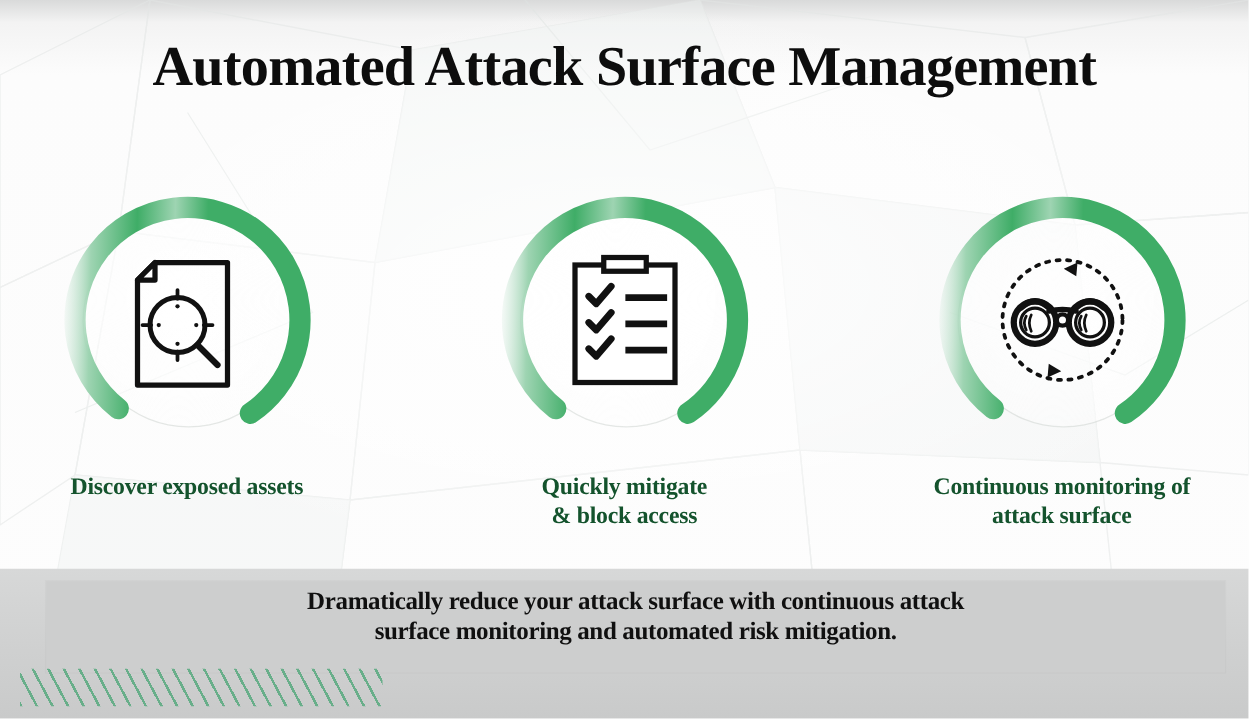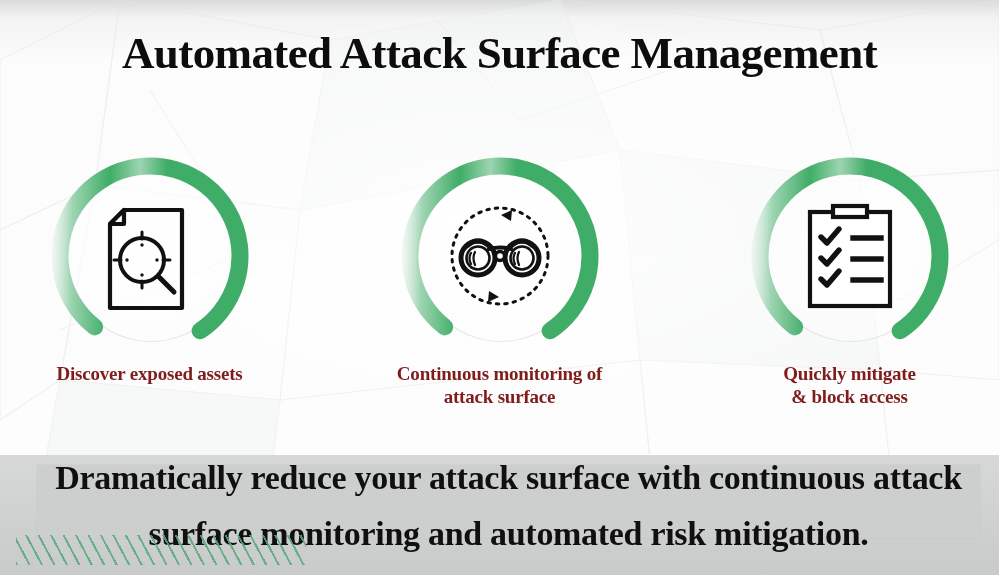--- a/index.html
+++ b/index.html
@@ -112,11 +112,12 @@
   .glyph svg { width: 100%; height: 100%; display: block; }
 
   .caption {
+    margin-top: 16px;
     text-align: center;
     font-size: 19px;
     font-weight: 700;
     line-height: 1.22;
-    color: #7f1d1d;
+    color: #14532d;
     letter-spacing: -0.2px;
   }
   .caption .l2 { display: block; }

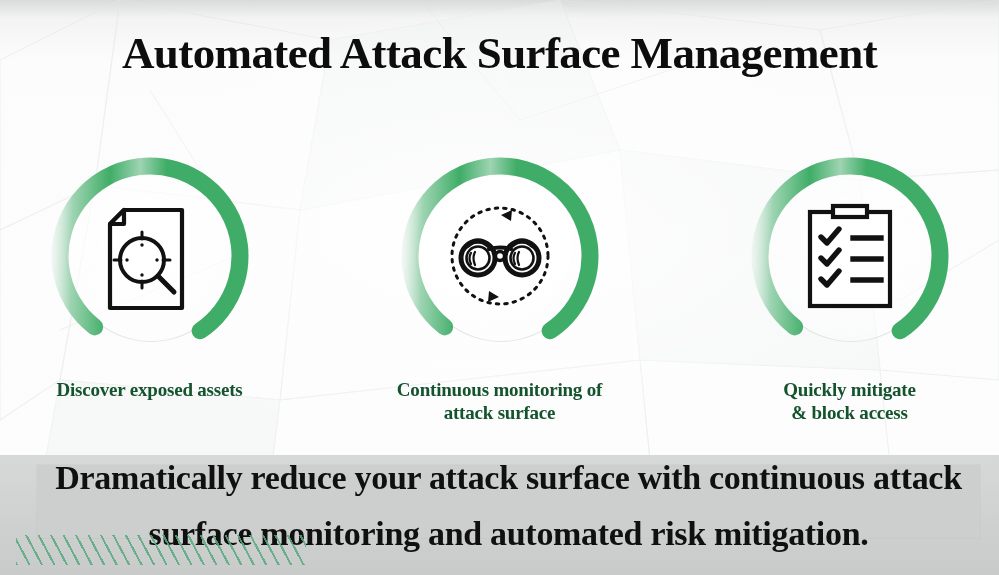--- a/index.html
+++ b/index.html
@@ -261,54 +261,6 @@
         <div class="inner-halo"></div>
         <svg viewBox="0 0 212 212">
           <defs>
-            <linearGradient id="ringGrad2" x1="0.18" y1="0.05" x2="0.85" y2="0.95">
-              <stop offset="0%" stop-color="#3FAD67"></stop>
-              <stop offset="42%" stop-color="#3FAD67"></stop>
-              <stop offset="55%" stop-color="#9ed4b2"></stop>
-              <stop offset="70%" stop-color="#3FAD67"></stop>
-              <stop offset="88%" stop-color="#9ed4b2"></stop>
-              <stop offset="100%" stop-color="rgba(200,228,212,0)"></stop>
-            </linearGradient>
-          </defs>
-          <circle cx="106" cy="106" r="90" fill="none" stroke="url(#ringGrad2)" stroke-width="17" stroke-linecap="round" stroke-dasharray="452 113" transform="rotate(128 106 106)"></circle>
-        </svg>
-        <div class="glyph">
-          <svg viewBox="0 0 120 120">
-            <g fill="none" stroke="#111" stroke-width="3" stroke-linecap="round" stroke-dasharray="2.5 6">
-              <circle cx="60" cy="60" r="48"></circle>
-            </g>
-            <g fill="#111">
-              <path d="M72 14 L61 19 L71 25 Z"></path>
-              <path d="M48 106 L59 101 L49 95 Z"></path>
-            </g>
-            <g fill="none" stroke="#111">
-              <circle cx="38" cy="62" r="17" stroke-width="5"></circle>
-              <circle cx="82" cy="62" r="17" stroke-width="5"></circle>
-              <circle cx="38" cy="62" r="11.5" stroke-width="2.6"></circle>
-              <circle cx="82" cy="62" r="11.5" stroke-width="2.6"></circle>
-              <path d="M27 50 Q38 40 49 50" stroke-width="5" stroke-linecap="round"></path>
-              <path d="M71 50 Q82 40 93 50" stroke-width="5" stroke-linecap="round"></path>
-              <path d="M49 53 Q60 50 71 53" stroke-width="4" stroke-linecap="round"></path>
-              <circle cx="60" cy="60" r="4.5" stroke-width="3.4" fill="#fff"></circle>
-              <path d="M31 57 Q28 62 31 68" stroke-width="2.2" stroke-linecap="round"></path>
-              <path d="M35 56 Q32 62 35 69" stroke-width="2.2" stroke-linecap="round"></path>
-              <path d="M75 57 Q72 62 75 68" stroke-width="2.2" stroke-linecap="round"></path>
-              <path d="M79 56 Q76 62 79 69" stroke-width="2.2" stroke-linecap="round"></path>
-            </g>
-          </svg>
-        </div>
-      </div>
-      <div class="caption">
-        <span>Continuous monitoring of</span>
-        <span class="l2">attack surface</span>
-      </div>
-    </div>
-
-    <div class="feature">
-      <div class="ring-wrap">
-        <div class="inner-halo"></div>
-        <svg viewBox="0 0 212 212">
-          <defs>
             <linearGradient id="ringGrad3" x1="0.18" y1="0.05" x2="0.85" y2="0.95">
               <stop offset="0%" stop-color="#3FAD67"></stop>
               <stop offset="42%" stop-color="#3FAD67"></stop>
@@ -343,6 +295,54 @@
       </div>
     </div>
 
+    <div class="feature">
+      <div class="ring-wrap">
+        <div class="inner-halo"></div>
+        <svg viewBox="0 0 212 212">
+          <defs>
+            <linearGradient id="ringGrad2" x1="0.18" y1="0.05" x2="0.85" y2="0.95">
+              <stop offset="0%" stop-color="#3FAD67"></stop>
+              <stop offset="42%" stop-color="#3FAD67"></stop>
+              <stop offset="55%" stop-color="#9ed4b2"></stop>
+              <stop offset="70%" stop-color="#3FAD67"></stop>
+              <stop offset="88%" stop-color="#9ed4b2"></stop>
+              <stop offset="100%" stop-color="rgba(200,228,212,0)"></stop>
+            </linearGradient>
+          </defs>
+          <circle cx="106" cy="106" r="90" fill="none" stroke="url(#ringGrad2)" stroke-width="17" stroke-linecap="round" stroke-dasharray="452 113" transform="rotate(128 106 106)"></circle>
+        </svg>
+        <div class="glyph">
+          <svg viewBox="0 0 120 120">
+            <g fill="none" stroke="#111" stroke-width="3" stroke-linecap="round" stroke-dasharray="2.5 6">
+              <circle cx="60" cy="60" r="48"></circle>
+            </g>
+            <g fill="#111">
+              <path d="M72 14 L61 19 L71 25 Z"></path>
+              <path d="M48 106 L59 101 L49 95 Z"></path>
+            </g>
+            <g fill="none" stroke="#111">
+              <circle cx="38" cy="62" r="17" stroke-width="5"></circle>
+              <circle cx="82" cy="62" r="17" stroke-width="5"></circle>
+              <circle cx="38" cy="62" r="11.5" stroke-width="2.6"></circle>
+              <circle cx="82" cy="62" r="11.5" stroke-width="2.6"></circle>
+              <path d="M27 50 Q38 40 49 50" stroke-width="5" stroke-linecap="round"></path>
+              <path d="M71 50 Q82 40 93 50" stroke-width="5" stroke-linecap="round"></path>
+              <path d="M49 53 Q60 50 71 53" stroke-width="4" stroke-linecap="round"></path>
+              <circle cx="60" cy="60" r="4.5" stroke-width="3.4" fill="#fff"></circle>
+              <path d="M31 57 Q28 62 31 68" stroke-width="2.2" stroke-linecap="round"></path>
+              <path d="M35 56 Q32 62 35 69" stroke-width="2.2" stroke-linecap="round"></path>
+              <path d="M75 57 Q72 62 75 68" stroke-width="2.2" stroke-linecap="round"></path>
+              <path d="M79 56 Q76 62 79 69" stroke-width="2.2" stroke-linecap="round"></path>
+            </g>
+          </svg>
+        </div>
+      </div>
+      <div class="caption">
+        <span>Continuous monitoring of</span>
+        <span class="l2">attack surface</span>
+      </div>
+    </div>
+
   </div>
 
   <div class="band-outer"></div>

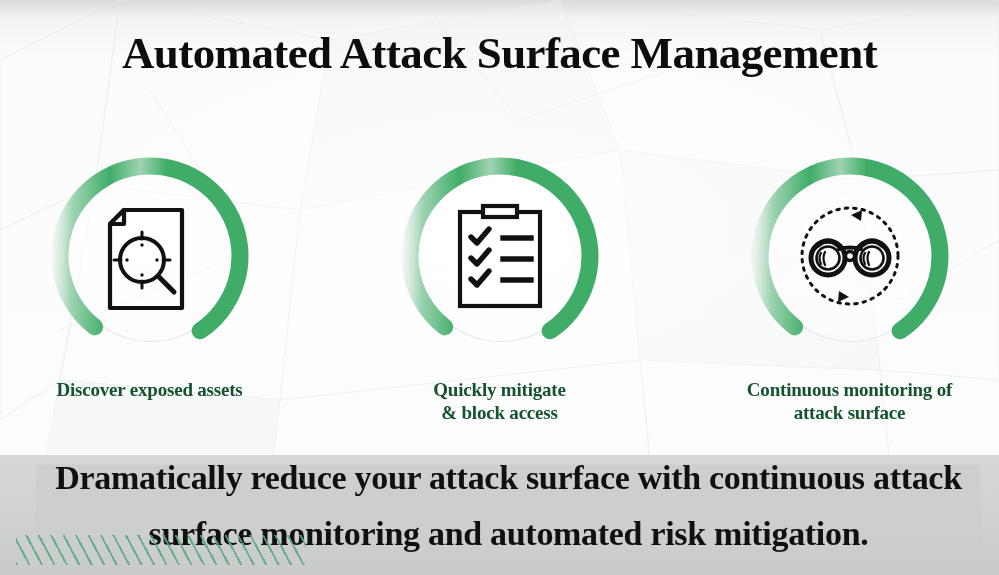--- a/index.html
+++ b/index.html
@@ -143,10 +143,10 @@
   .band-text {
     position: absolute;
     left: 37px;
-    top: 458px;
+    top: 470px;
     width: 943px;
     text-align: center;
-    font-size: 34px;
+    font-size: 20px;
     font-weight: 700;
     line-height: 1.18;
     color: #101010;

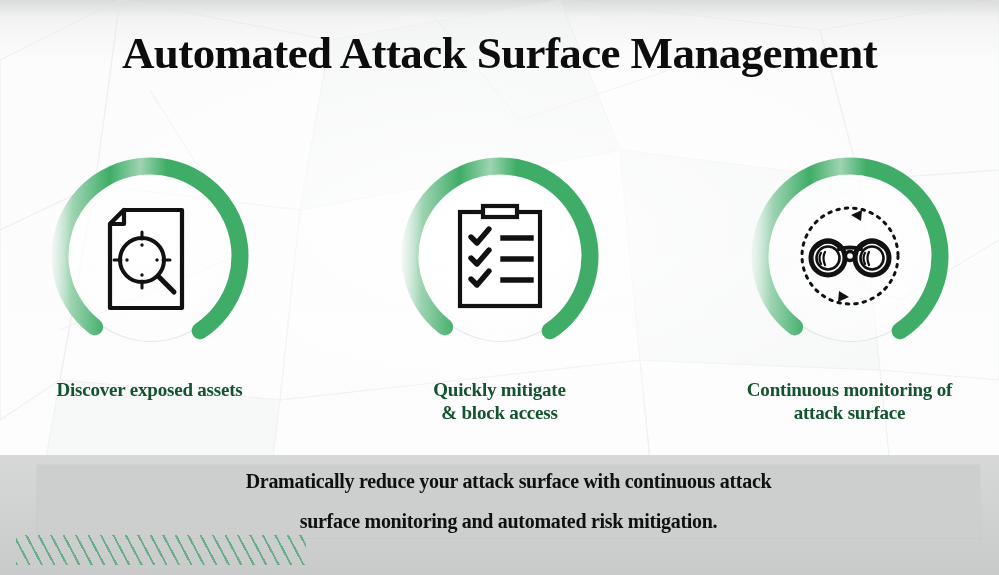--- a/index.html
+++ b/index.html
@@ -152,7 +152,7 @@
     color: #101010;
     letter-spacing: -0.3px;
   }
-  .band-text .l2 { display: block; margin-top: 16px; }
+  .band-text .l2 { display: block; }
 
   
   .hatch {

